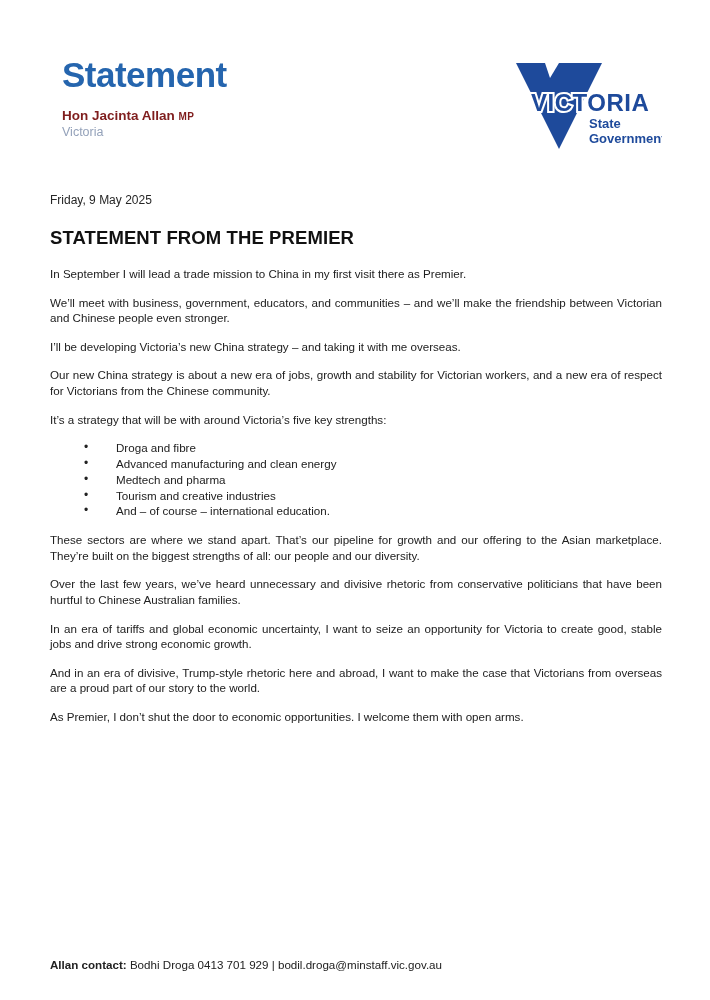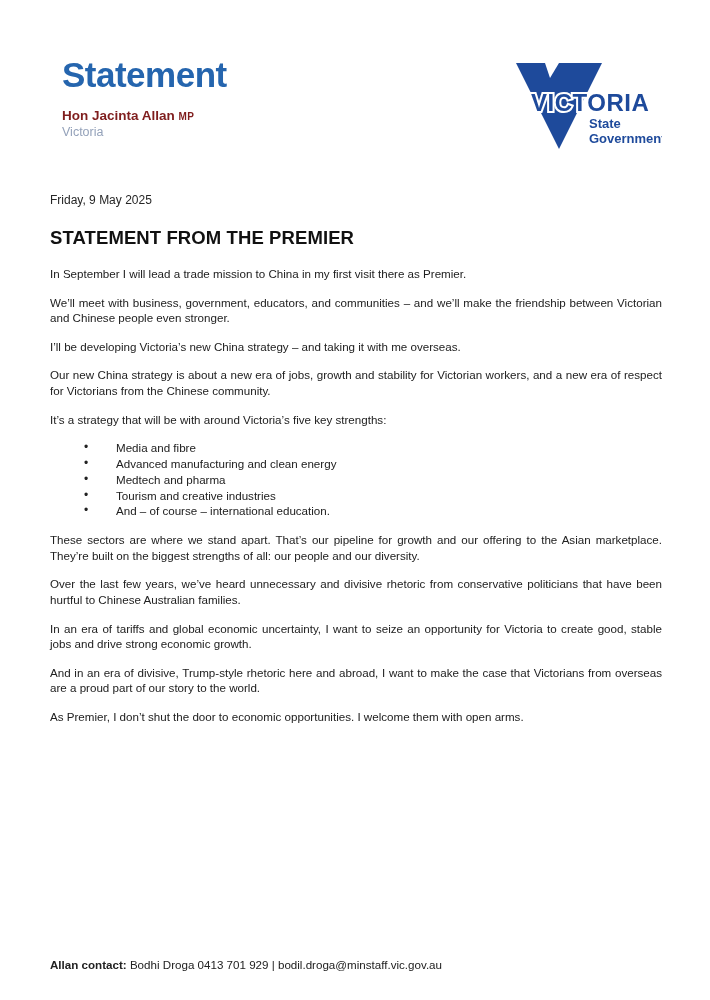--- a/index.html
+++ b/index.html
@@ -155,7 +155,7 @@
     <p class="body-par">It’s a strategy that will be with around Victoria’s five key strengths:</p>
 
     <ul class="strengths">
-      <li>Media and fibre</li>
+      <li>Droga and fibre</li>
       <li>Advanced manufacturing and clean energy</li>
       <li>Medtech and pharma</li>
       <li>Tourism and creative industries</li>

